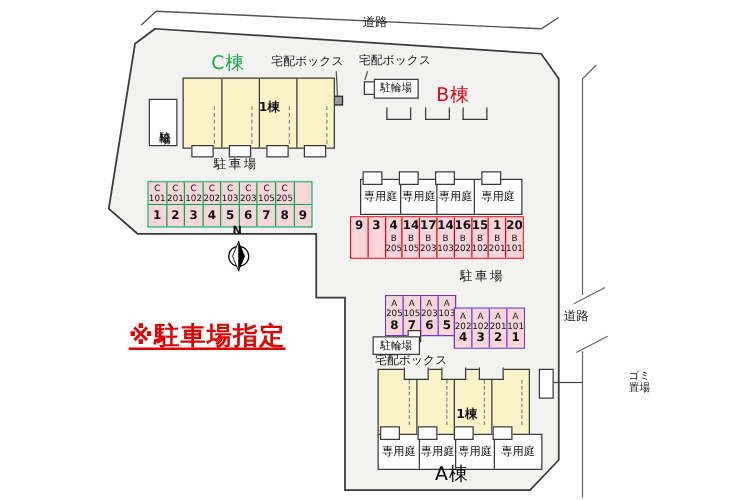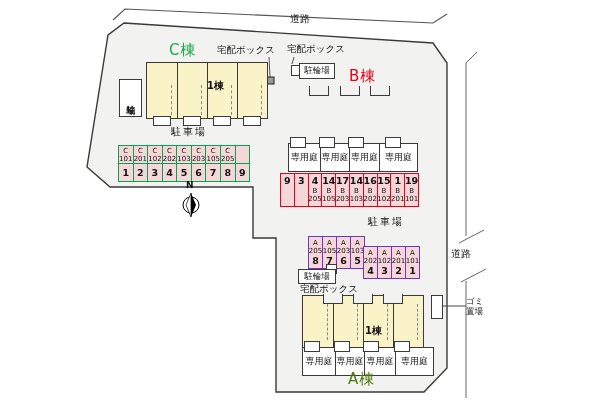--- a/index.html
+++ b/index.html
@@ -233,7 +233,7 @@
         <span class="t7">201</span>
       </div>
     <div class="cellb">
-        <span class="num">19</span>
+        <span class="num">20</span>
         <span class="t7b">B</span>
         <span class="t7">101</span>
       </div>

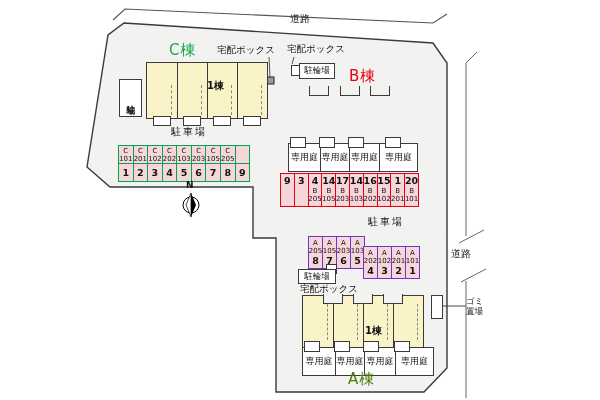--- a/index.html
+++ b/index.html
@@ -163,6 +163,7 @@
   </div>
 
   <div class="lbl" style="left:186px;top:181px;font-size:9px;font-weight:700;">N</div>
+  <div class="lbl note" style="left:103px;top:257px;">※駐車場指定</div>
 
   <div class="lbl small" style="left:287px;top:44px;">宅配ボックス</div>
   <div class="box" style="left:291px;top:65px;width:8px;height:9px;"></div>

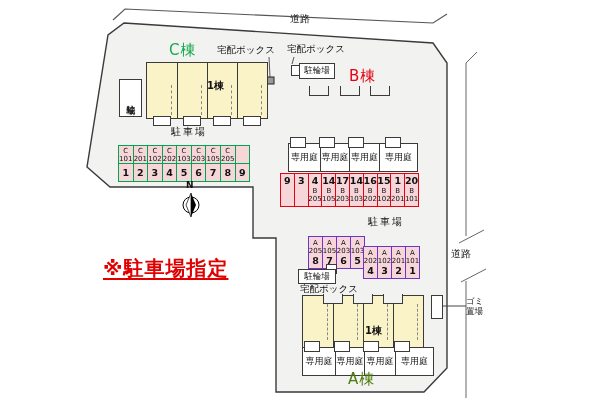--- a/index.html
+++ b/index.html
@@ -319,7 +319,7 @@
   <div class="lbl title" style="left:348px;top:371px;color:#4d7c0f;">A棟</div>
 
   <div class="box" style="left:431px;top:295px;width:10px;height:22px;"></div>
-  <div class="lbl" style="left:466px;top:296px;font-size:8.5px;line-height:10px;">
+  <div class="lbl" style="left:466px;top:296px;font-size:8.5px;line-height:10px;padding-left:37px;">
     <div>ゴミ</div>
     <div>置場</div>
   </div>

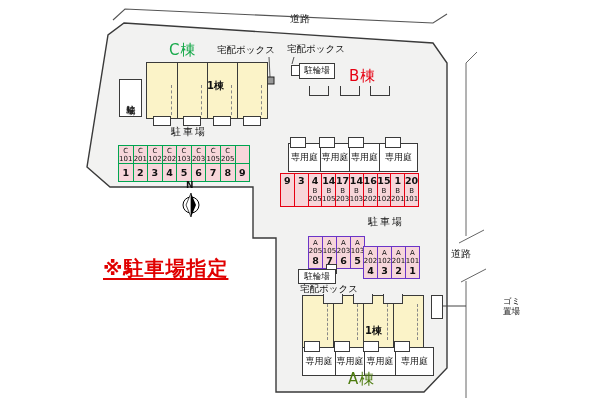--- a/index.html
+++ b/index.html
@@ -316,7 +316,7 @@
     <div class="gcell" style="width:30px;">専用庭</div>
     <div class="gcell" style="flex:1;">専用庭</div>
   </div>
-  <div class="lbl title" style="left:348px;top:371px;color:#4d7c0f;">A棟</div>
+  <div class="lbl title" style="left:348px;top:371px;color:#000000;">A棟</div>
 
   <div class="box" style="left:431px;top:295px;width:10px;height:22px;"></div>
   <div class="lbl" style="left:466px;top:296px;font-size:8.5px;line-height:10px;padding-left:37px;">

